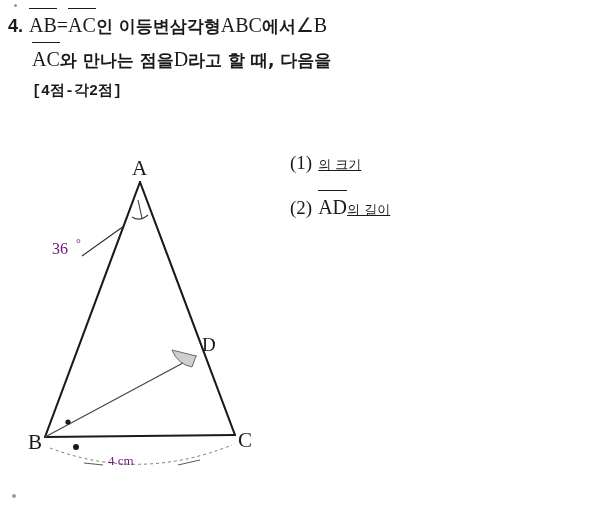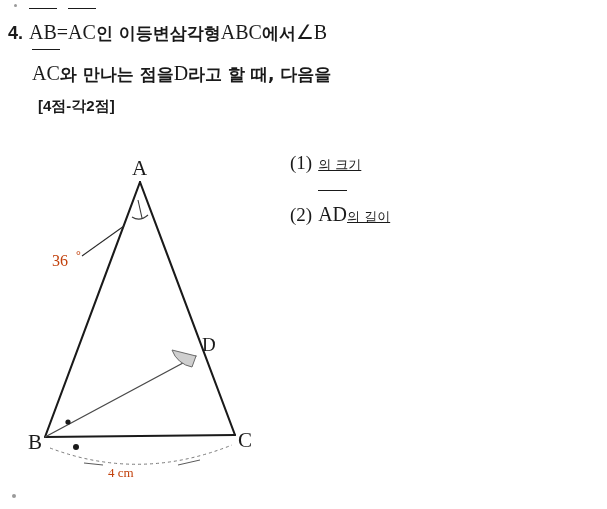--- a/index.html
+++ b/index.html
@@ -64,7 +64,7 @@
   }
   .overline {
     border-top: 1.4px solid #1a1a1a;
-    padding-top: 13px;
+    padding-top: 6px;
     display: inline-block;
     line-height: 1.05;
   }

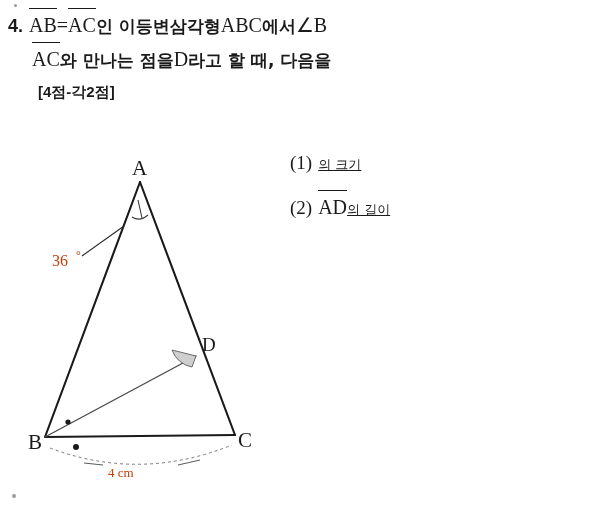--- a/index.html
+++ b/index.html
@@ -69,10 +69,9 @@
     line-height: 1.05;
   }
   .score {
-    font-family: Liberation Sans, sans-serif;
+    font-family: Liberation Mono, monospace;
     font-size: 15px;
     font-weight: bold;
-    margin-left: 6px;
   }
 
   

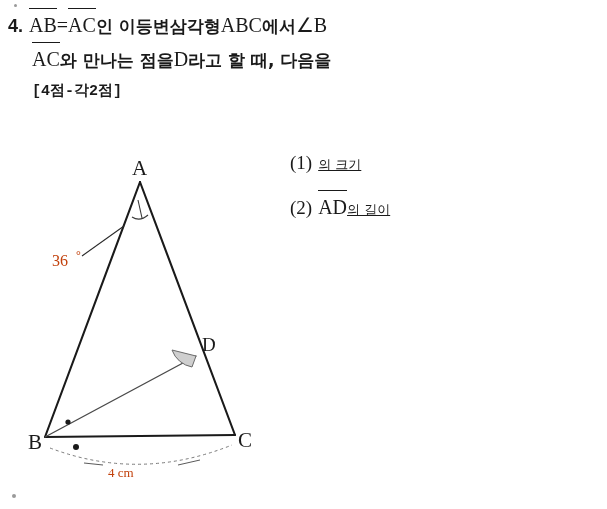--- a/index.html
+++ b/index.html
@@ -113,8 +113,7 @@
     position: absolute;
     font-family: "Liberation Serif", serif;
     font-size: 16px;
-    color: #c2410c;
-    margin-top: 12px;
+    color: #701a75;
   }
 
   .speck {

